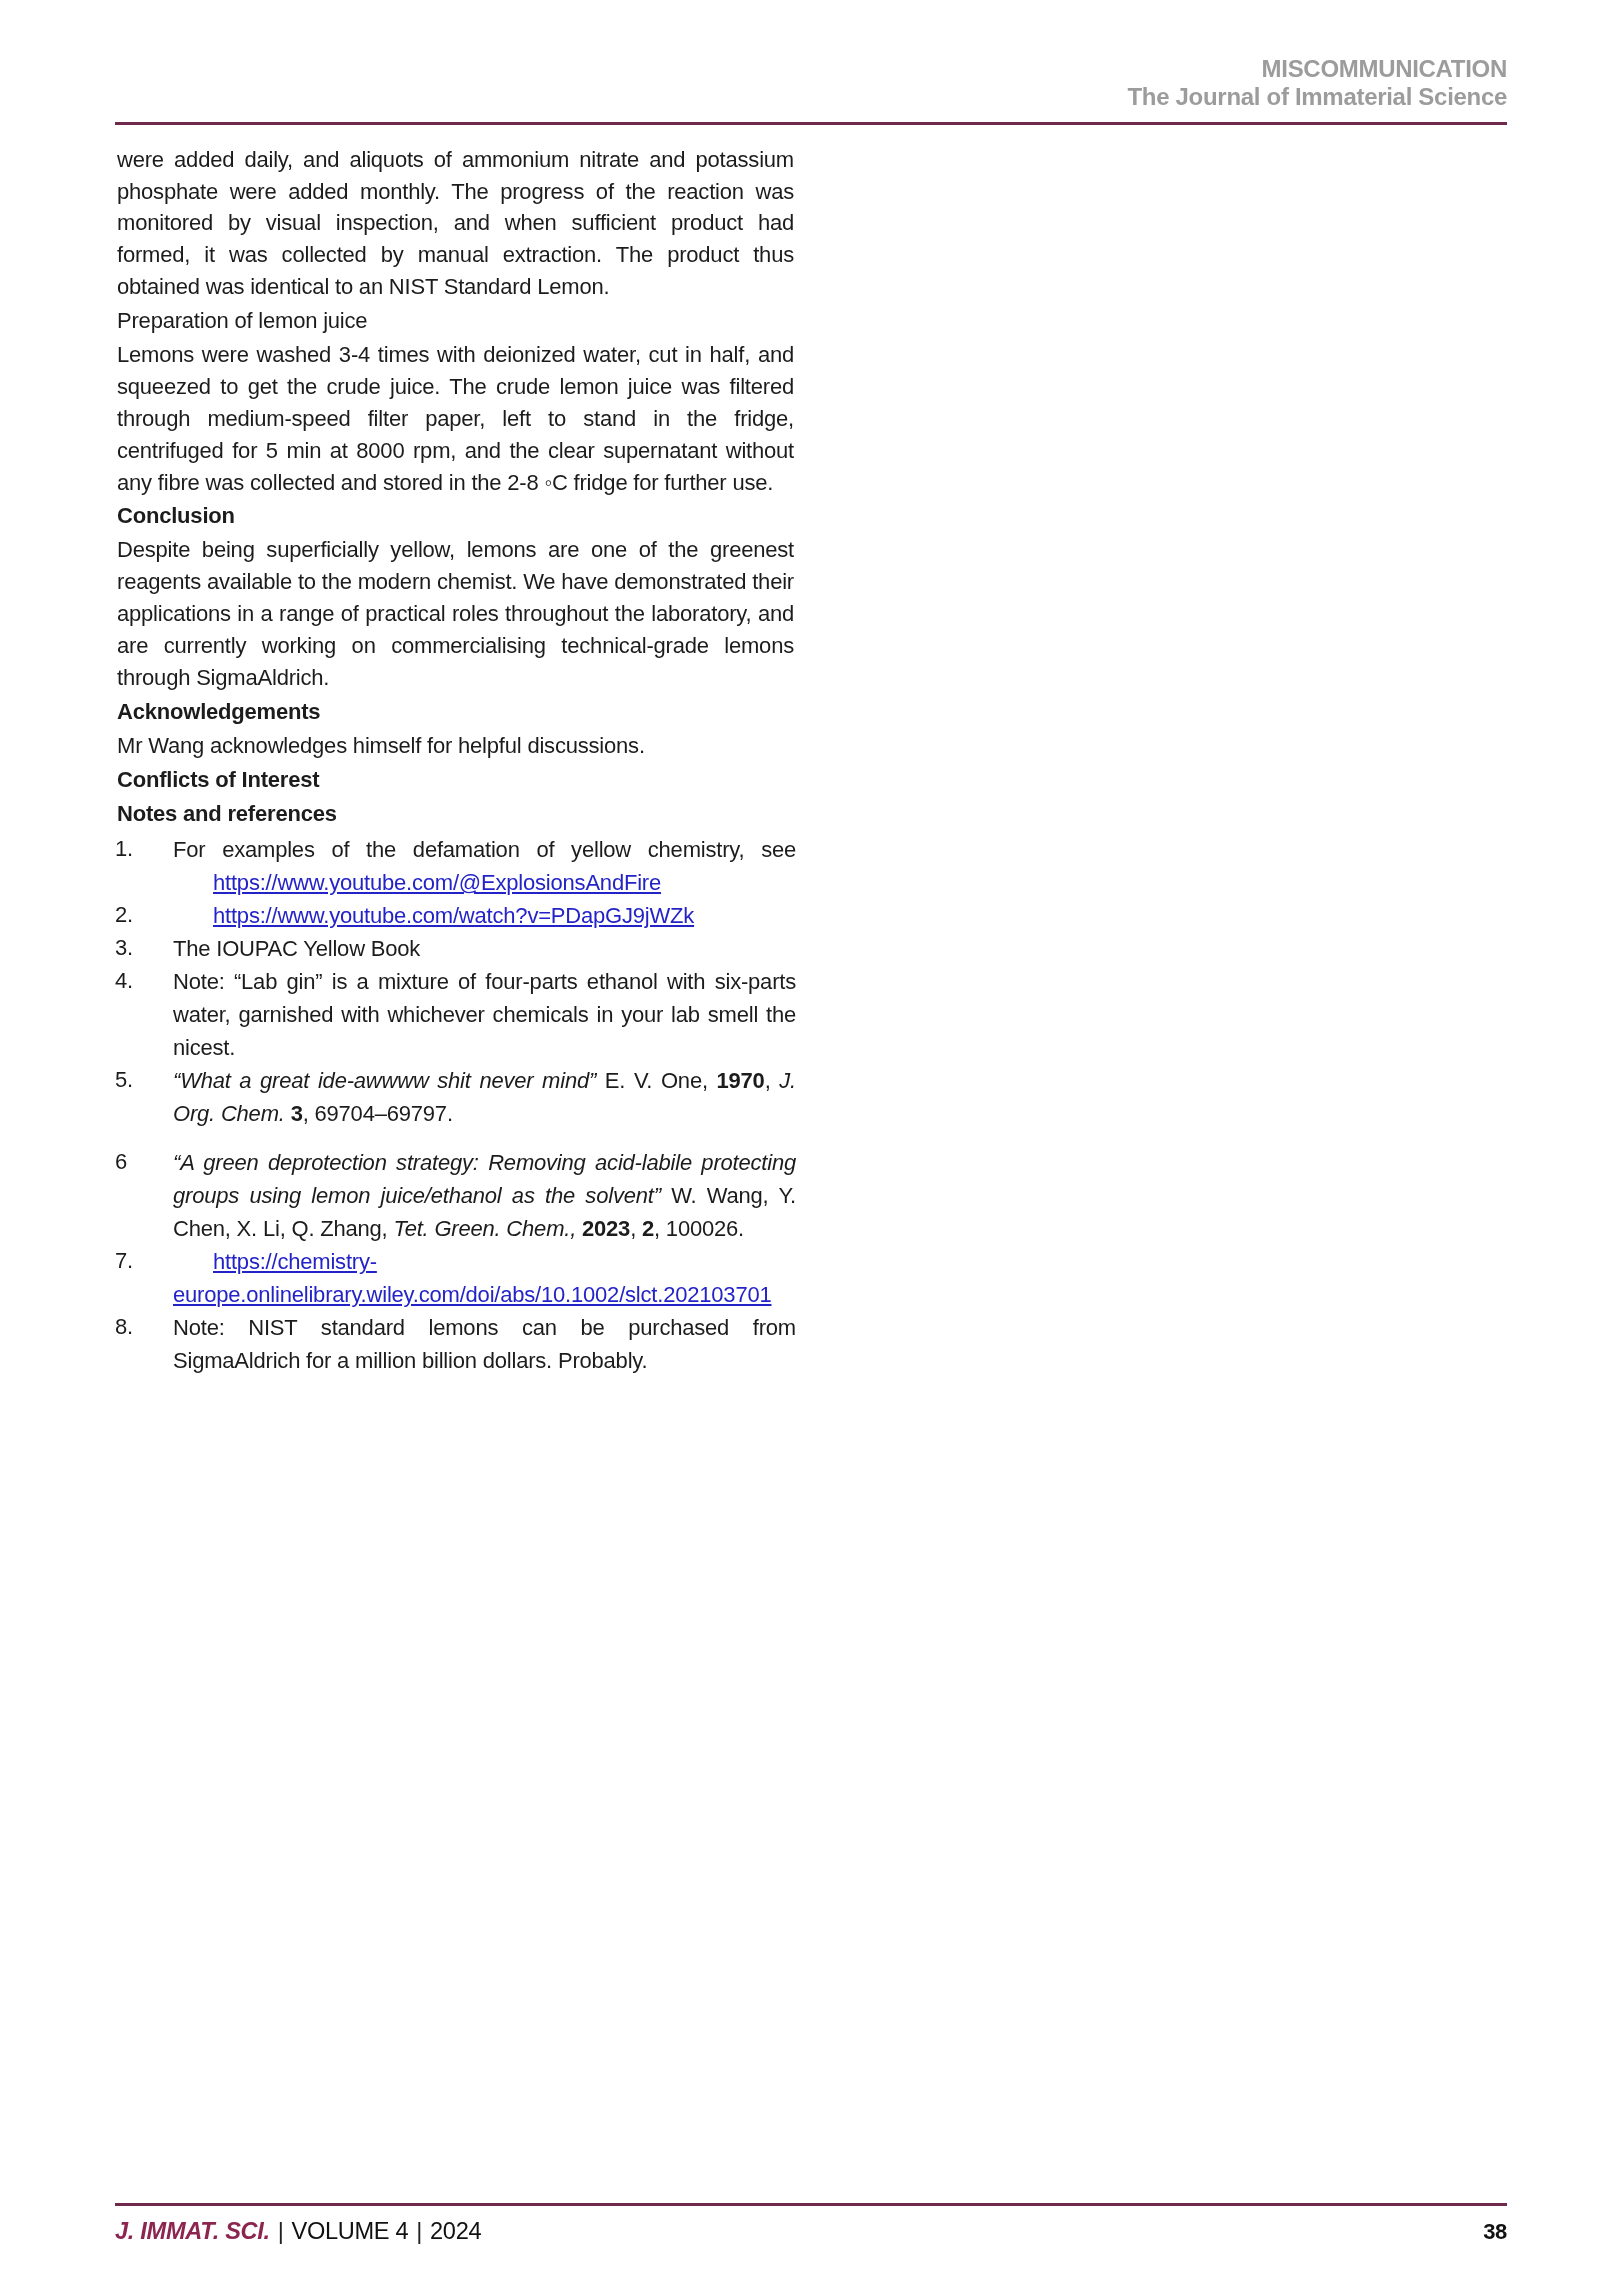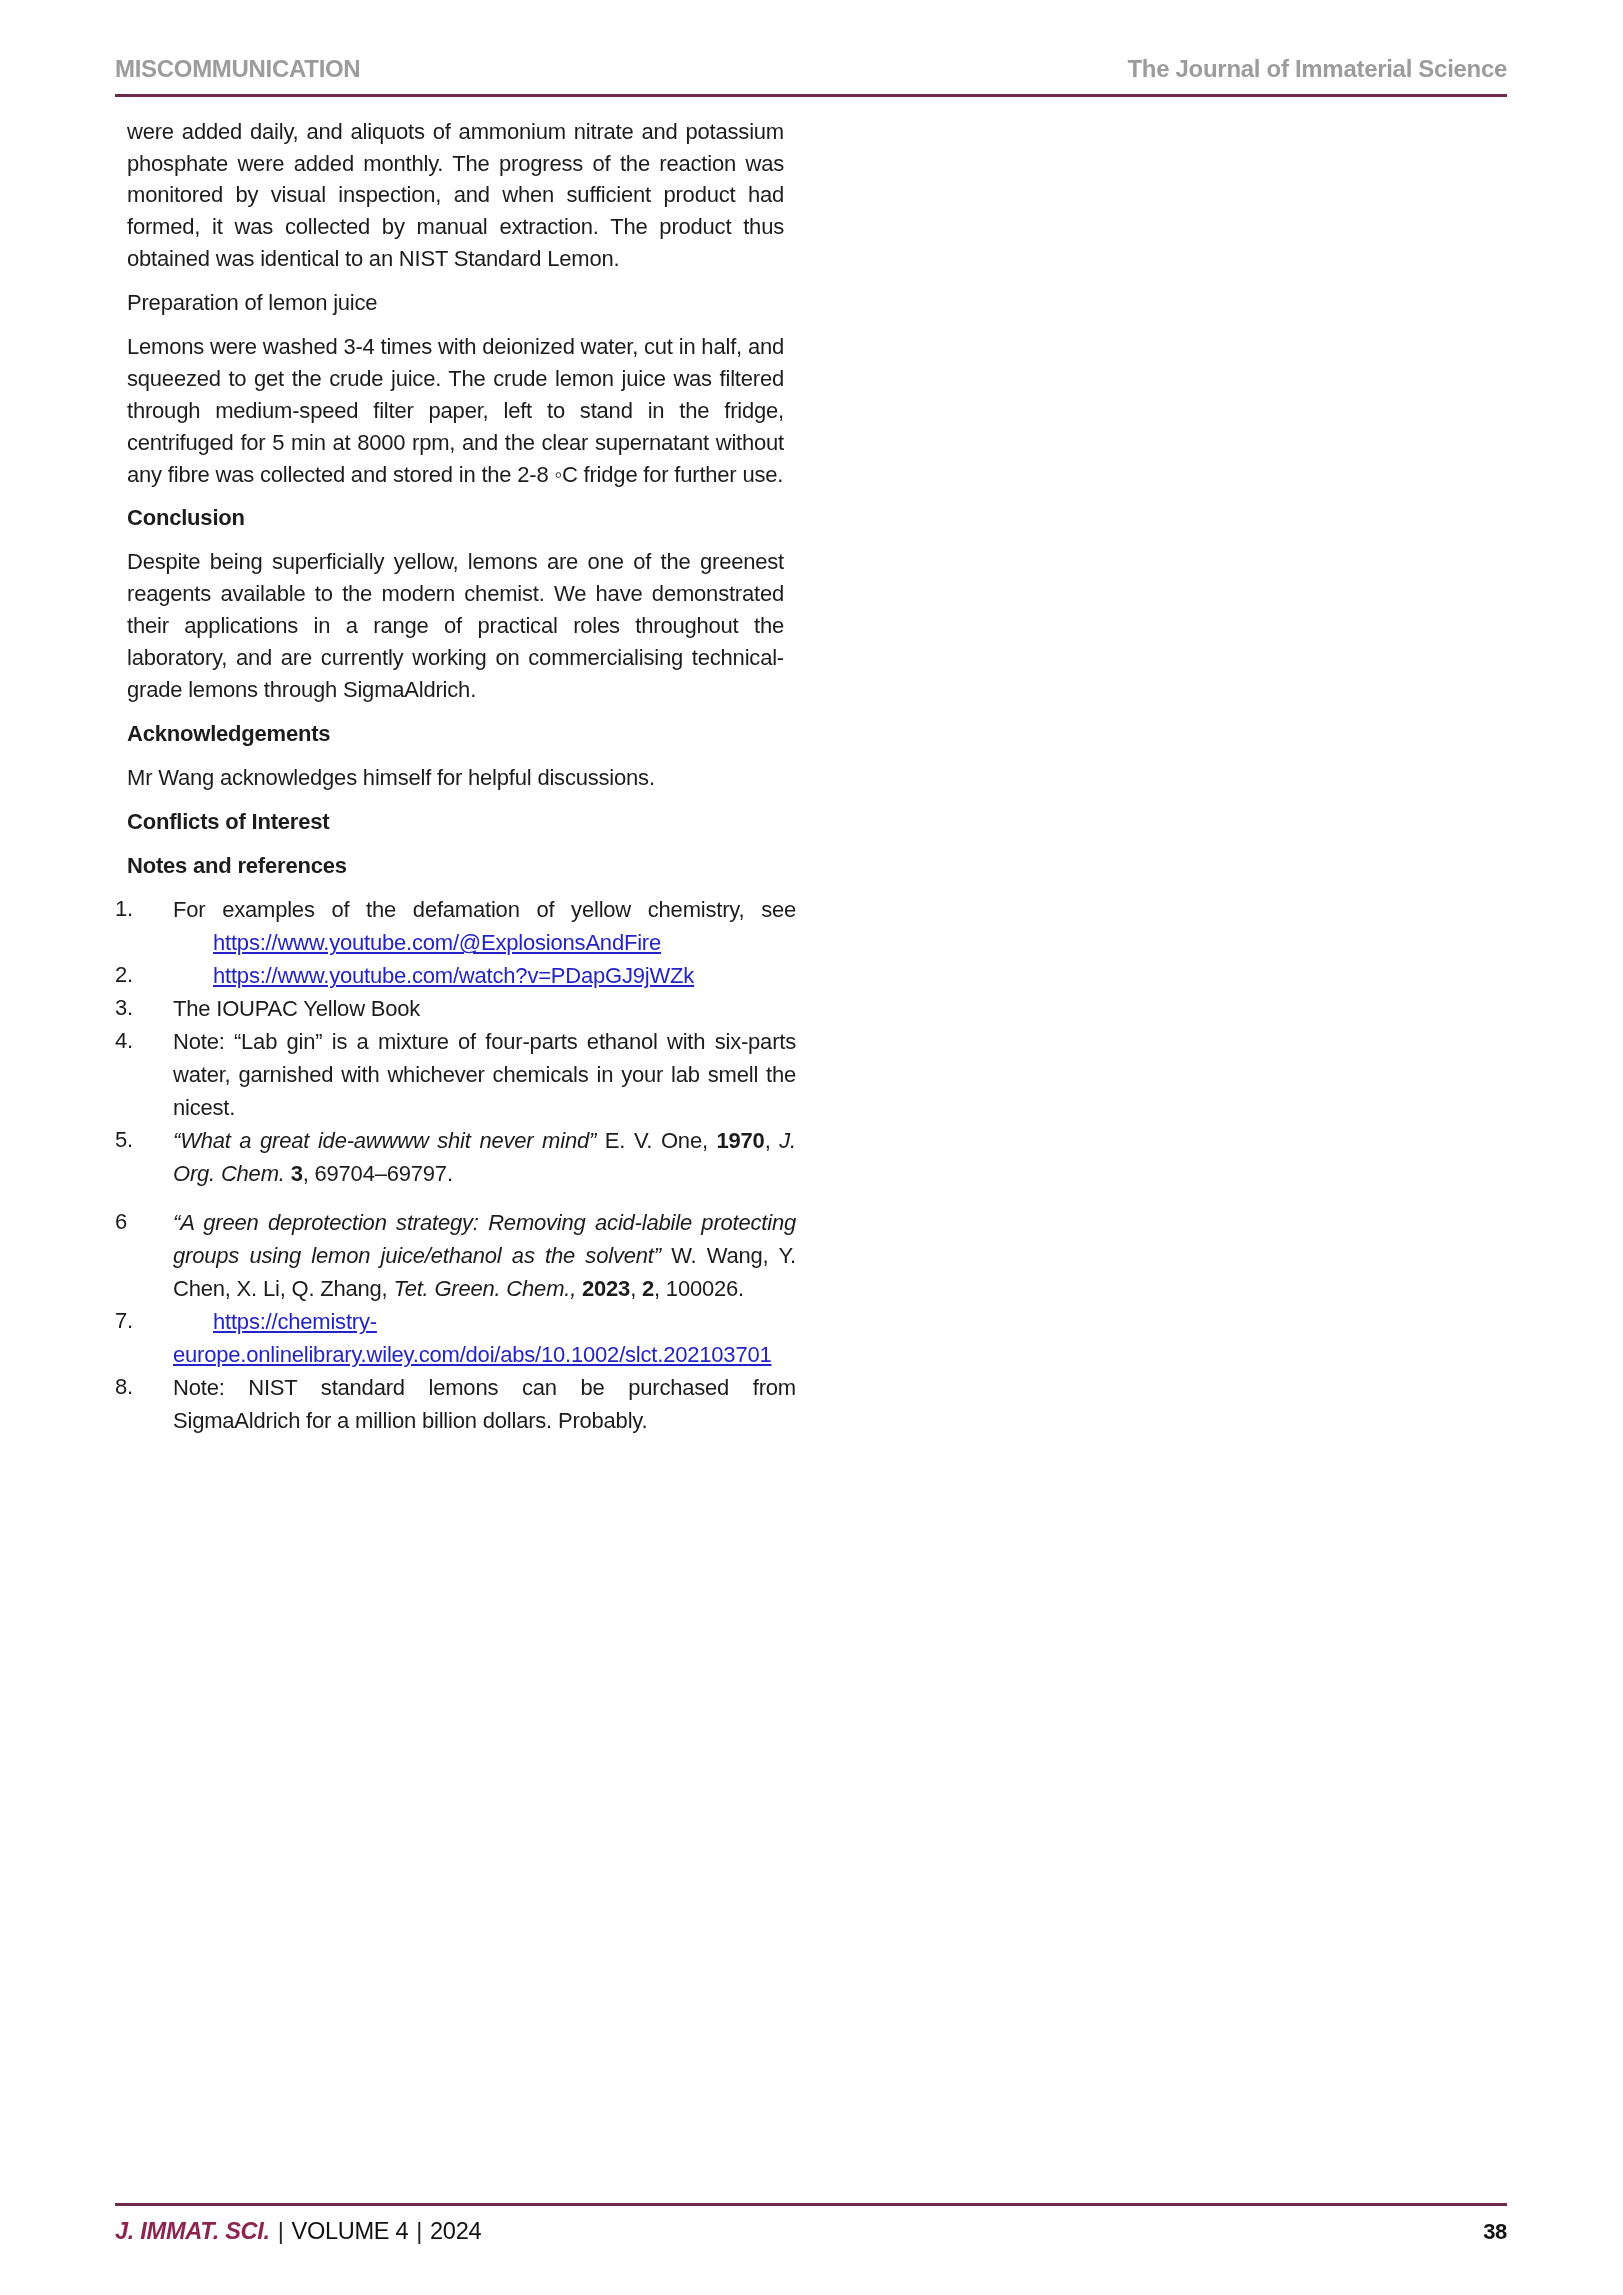--- a/index.html
+++ b/index.html
@@ -14,6 +14,7 @@
     display:flex; justify-content:space-between; align-items:flex-end;
     font-weight:bold; font-size:24px; letter-spacing:-0.3px;
     color:var(--header-gray, #9c9c9c);
+    flex-direction:column;
   }
   .header-rule { height:3.9px; margin-top:10.5px; background:var(--rule-maroon, #6d2a4c); }
 

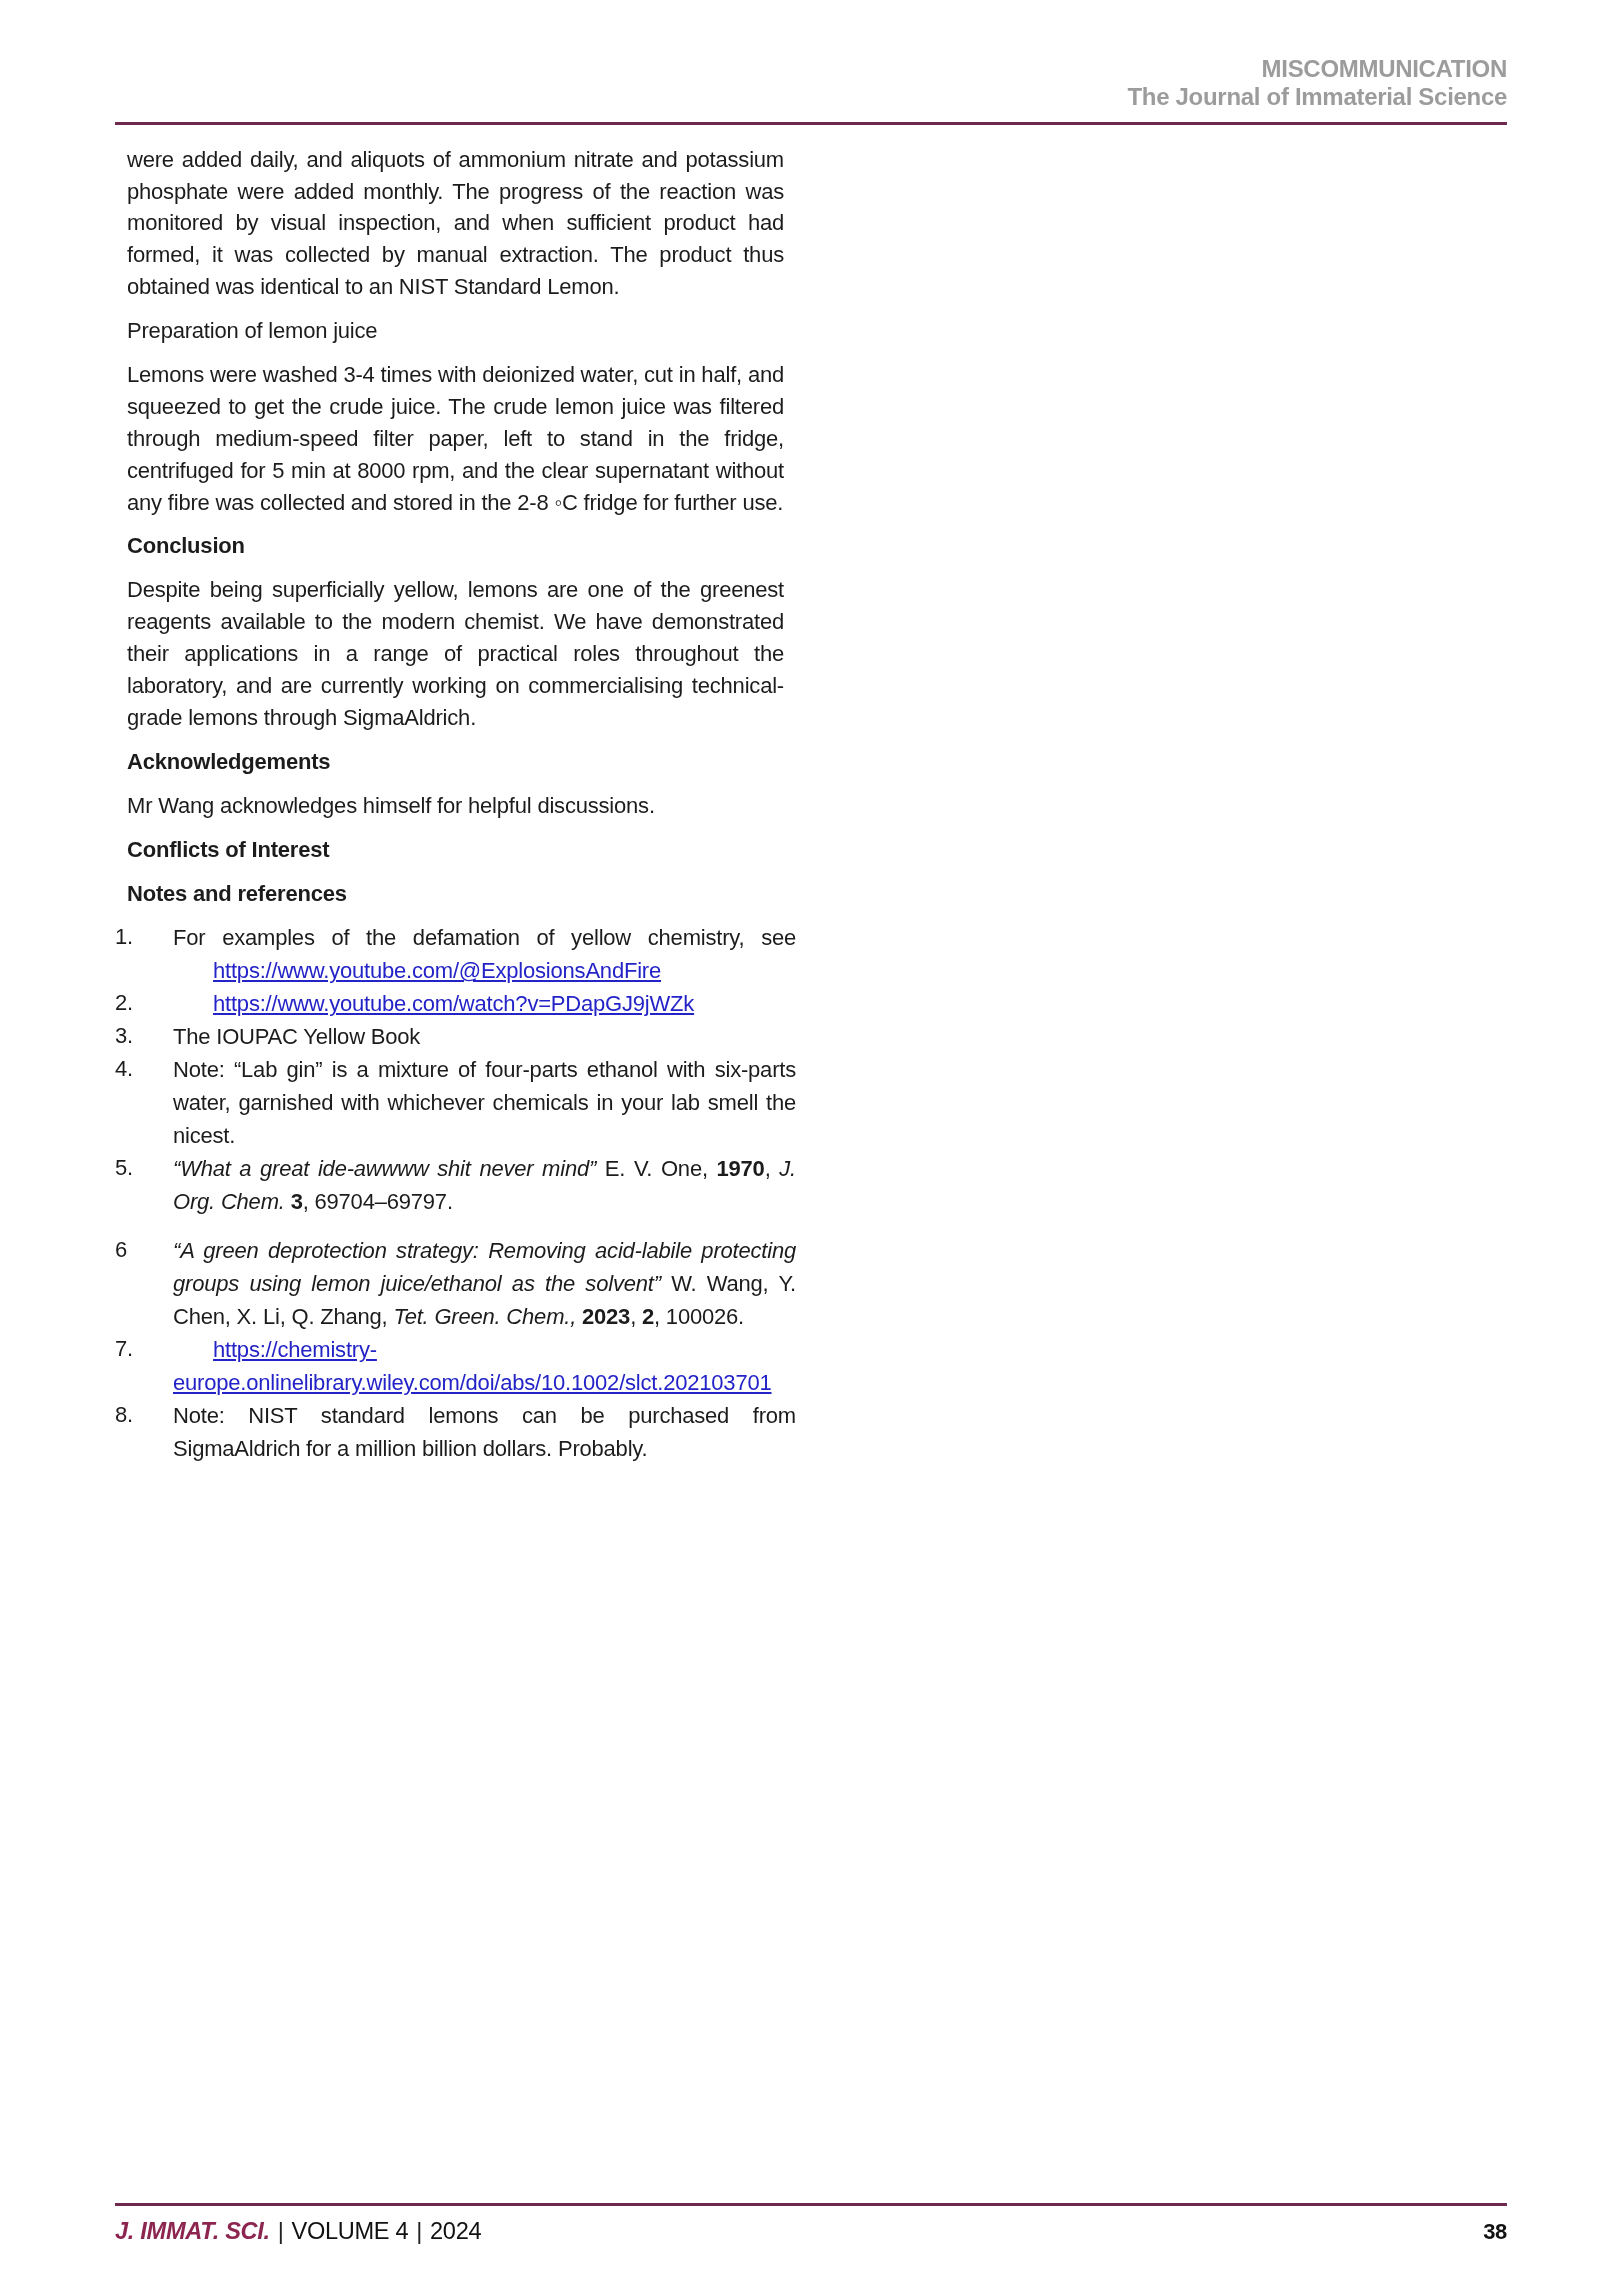--- a/index.html
+++ b/index.html
@@ -23,7 +23,7 @@
     font-size:22px; line-height:1.45; text-align:justify;
     letter-spacing:-0.2px;
   }
-  .column p { margin:12px; }
+  .column p { margin:2px; }
   .sec-heading { font-weight:bold; margin-top:19.6px; }
   .sec-heading.italic-heading { font-weight:normal; }
 

